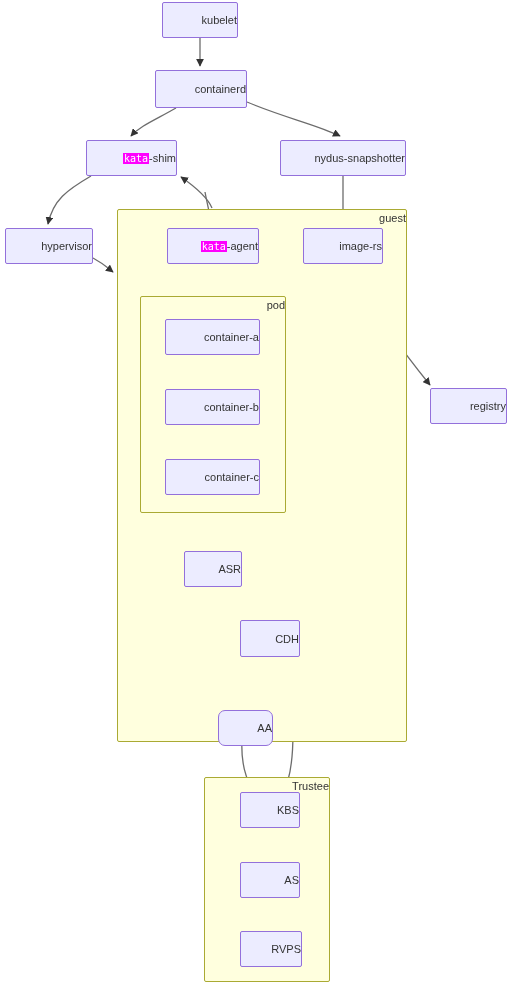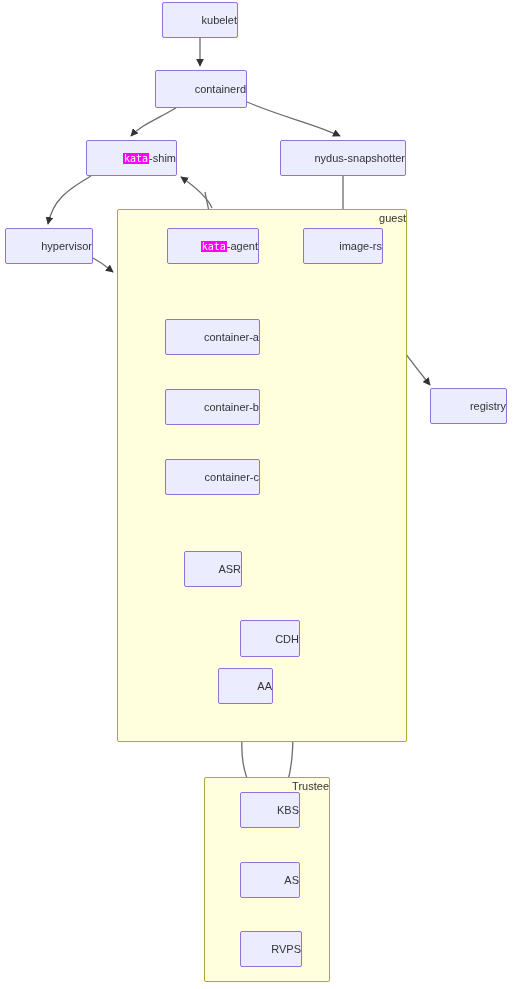--- a/index.html
+++ b/index.html
@@ -125,6 +125,9 @@
     <div class="cluster-label">guest</div>
   </div>
 
+  <div class="cluster" style="left:140px; top:296px; width:146px; height:217px;">
+    <div class="cluster-label">pod</div>
+  </div>
 
   <div class="cluster" style="left:204px; top:777px; width:126px; height:205px;">
     <div class="cluster-label">Trustee</div>

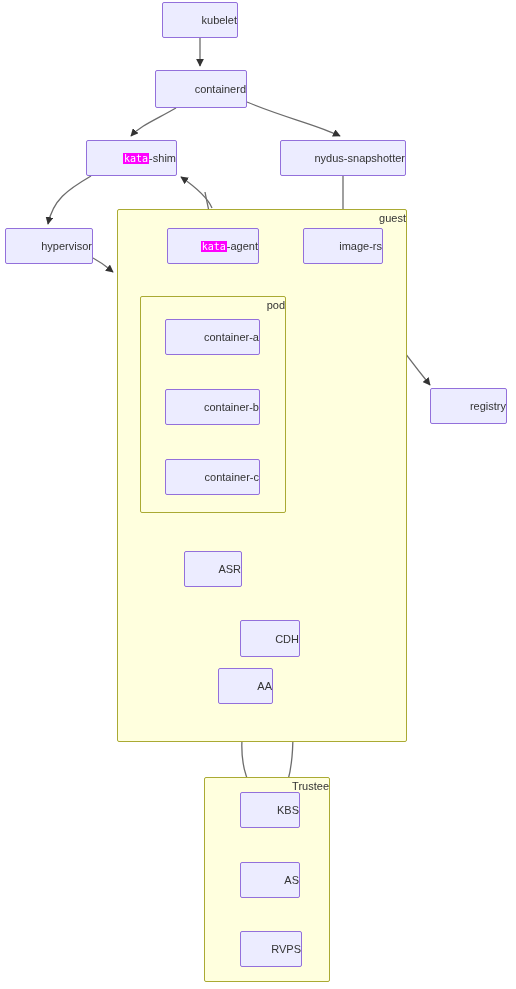--- a/index.html
+++ b/index.html
@@ -187,7 +187,7 @@
     <span class="lbl">CDH</span>
   </div>
 
-  <div class="node" style="left:218px; top:668px; width:55px; height:36px;">
+  <div class="node" style="left:218px; top:710px; width:55px; height:36px;border-radius:7px;">
     <span class="lbl">AA</span>
   </div>
 

